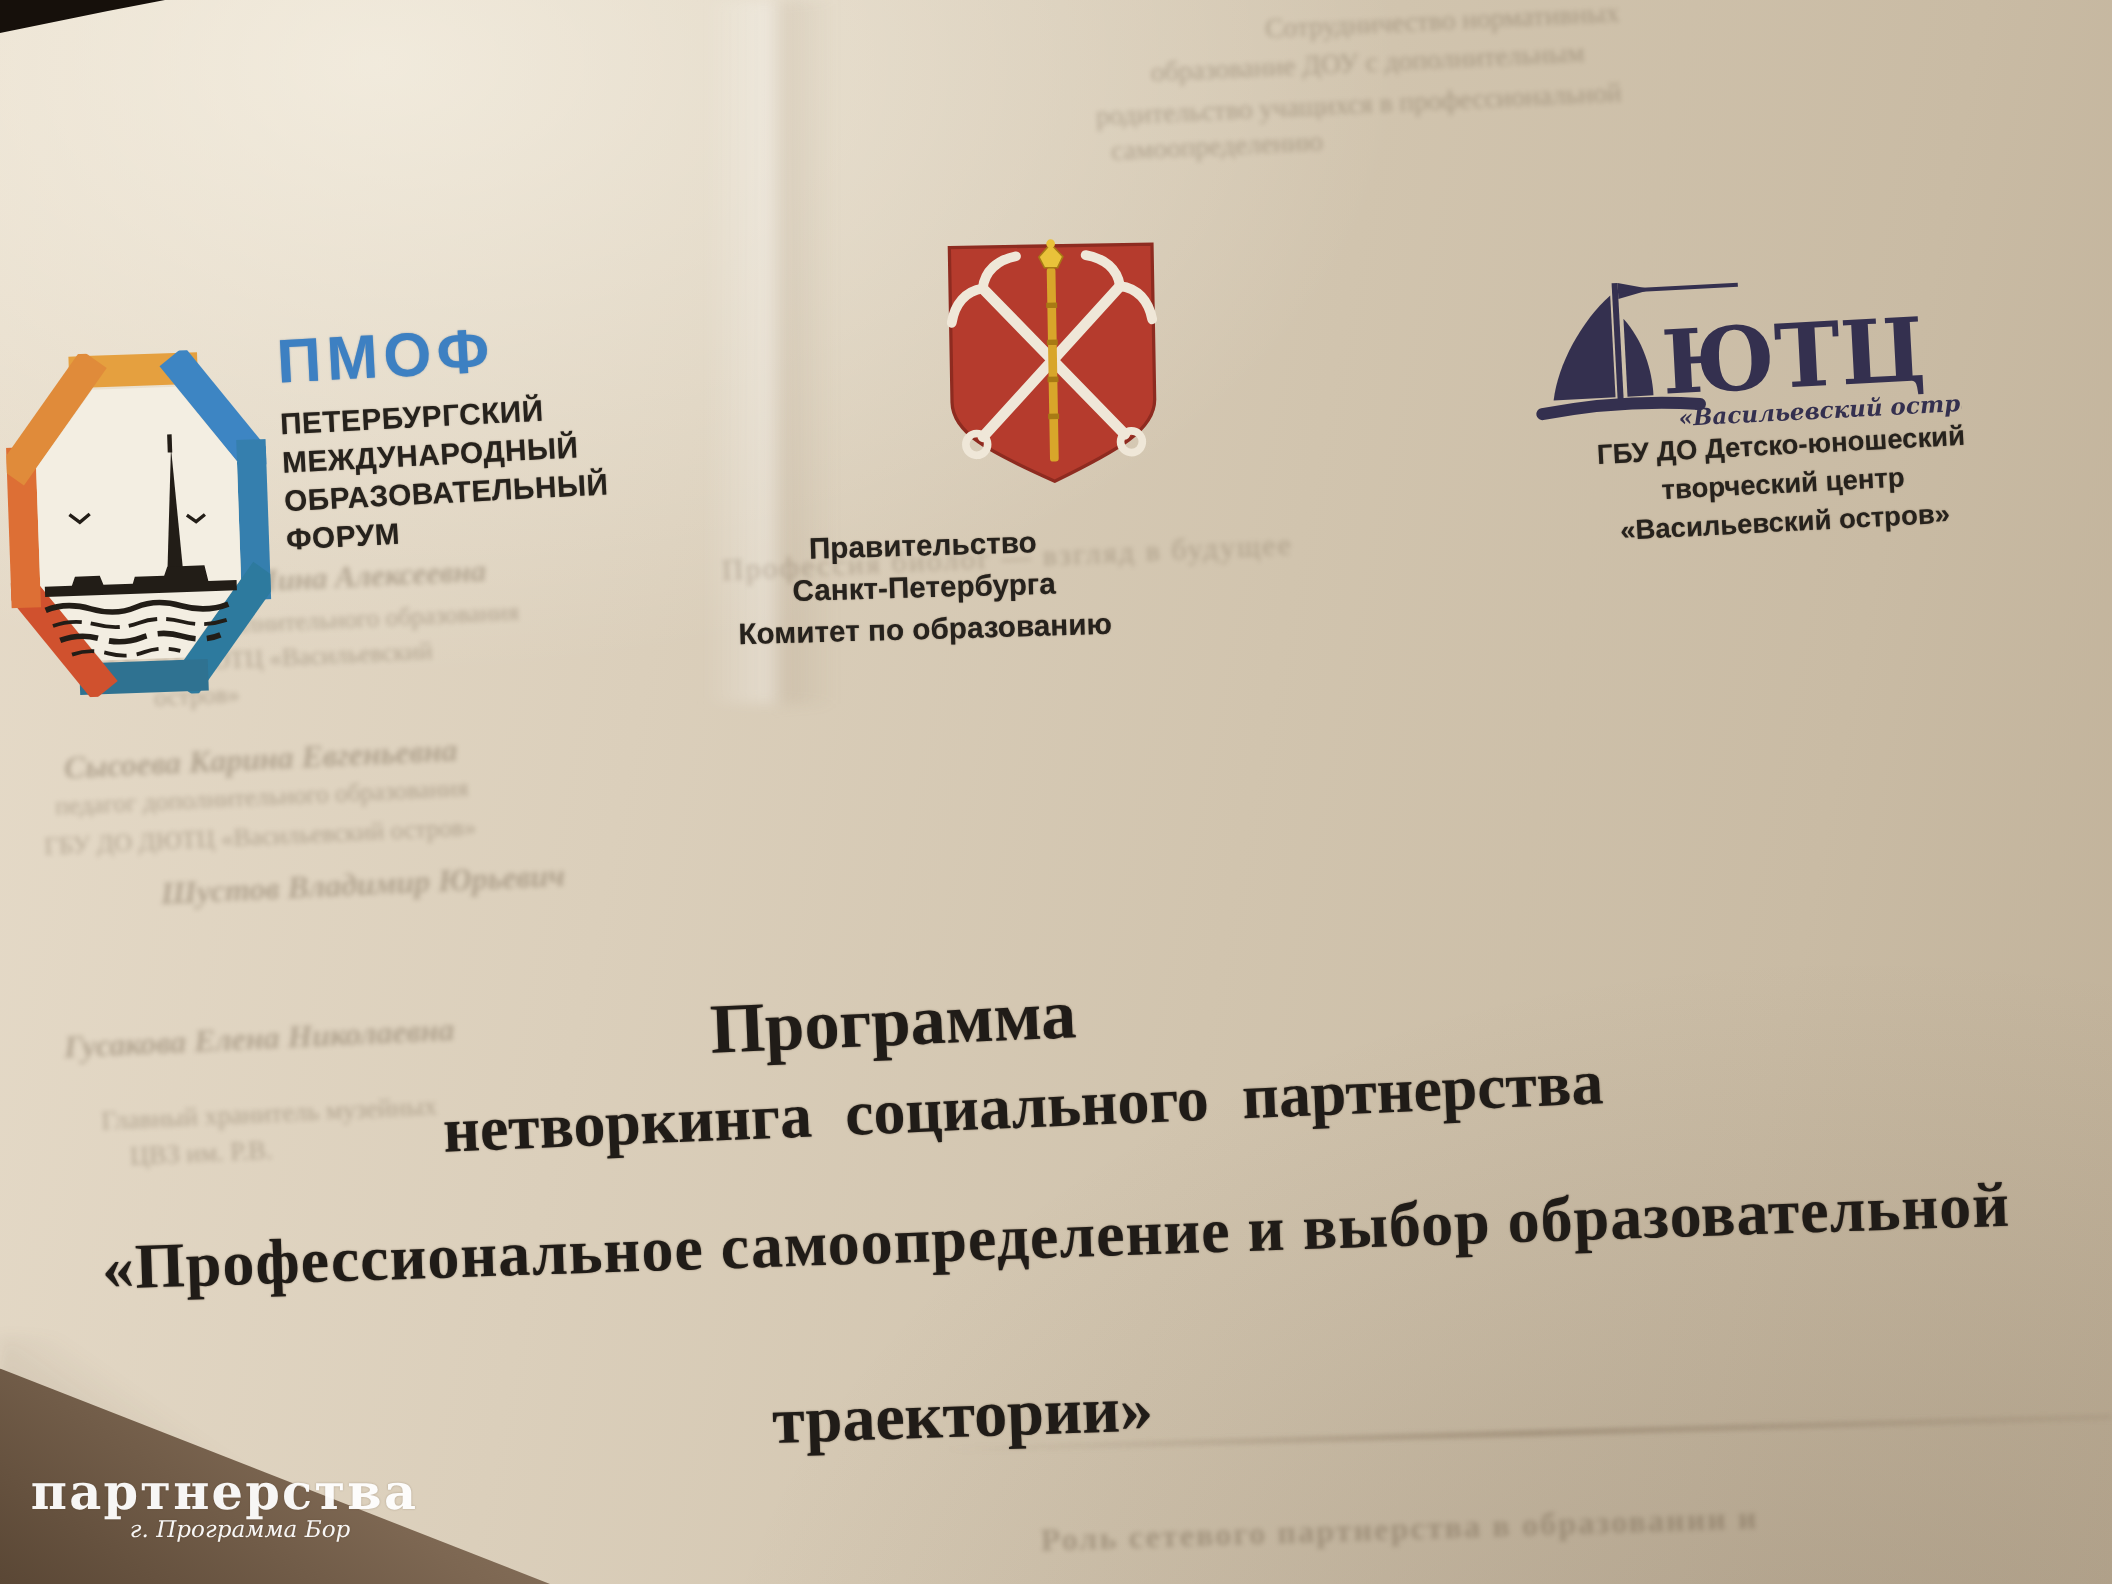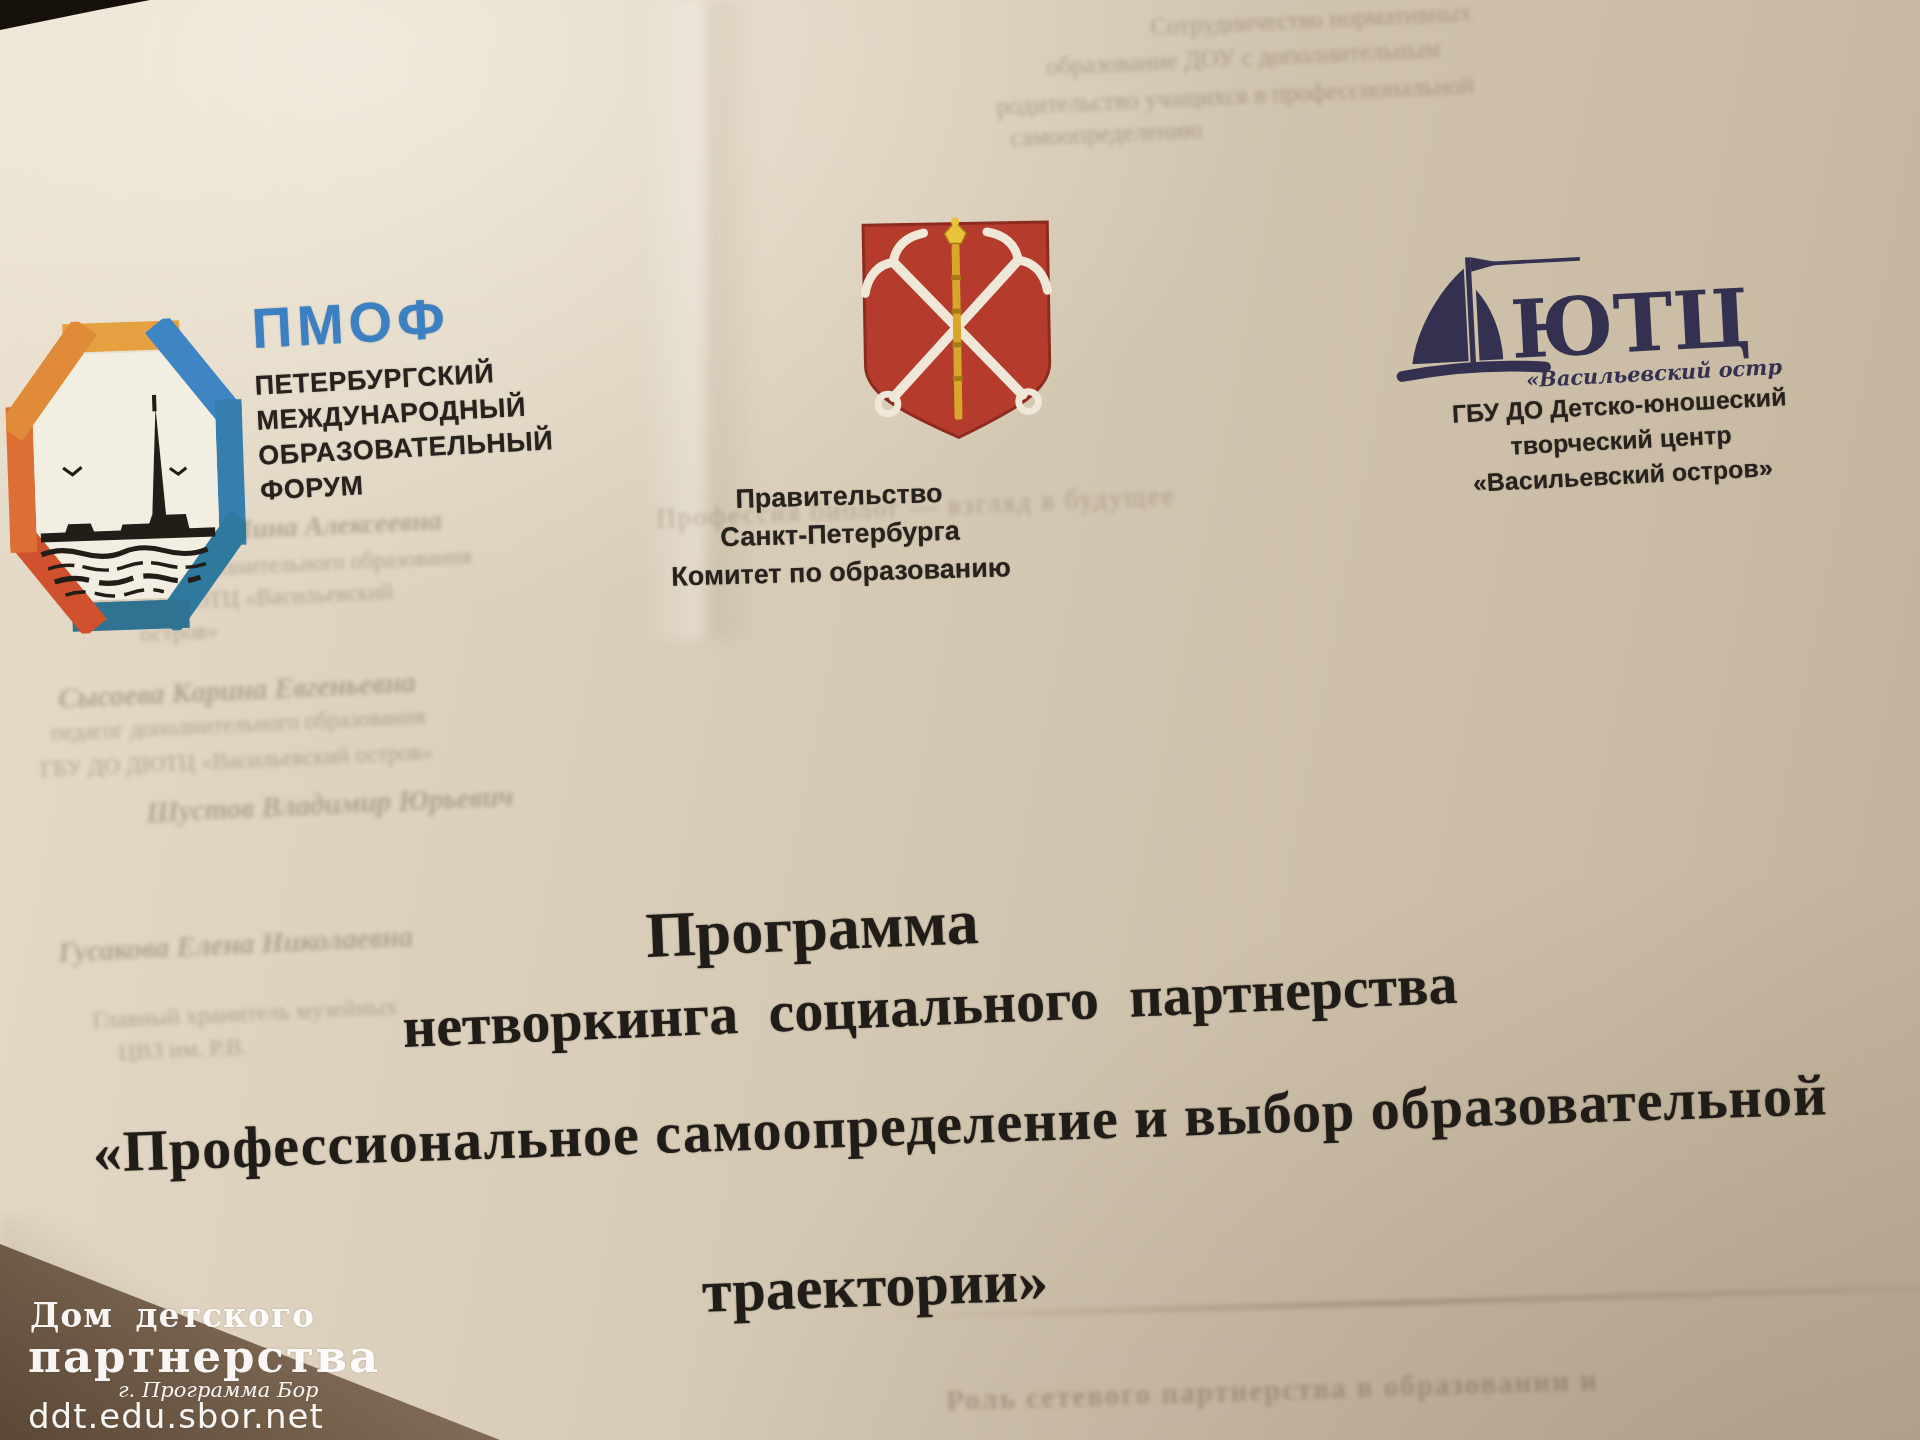--- a/index.html
+++ b/index.html
@@ -205,7 +205,6 @@
   <div class="abs title t3">«Профессиональное самоопределение и выбор образовательной</div>
   <div class="abs title t4">траектории»</div>
 
-  <div class="abs wm wm-name1">Дом детского</div>
   <div class="abs wm wm-name2">партнерства</div>
   <div class="abs wm wm-city">г. Программа Бор</div>
   <div class="abs wm wm-site">ddt.edu.sbor.net</div>

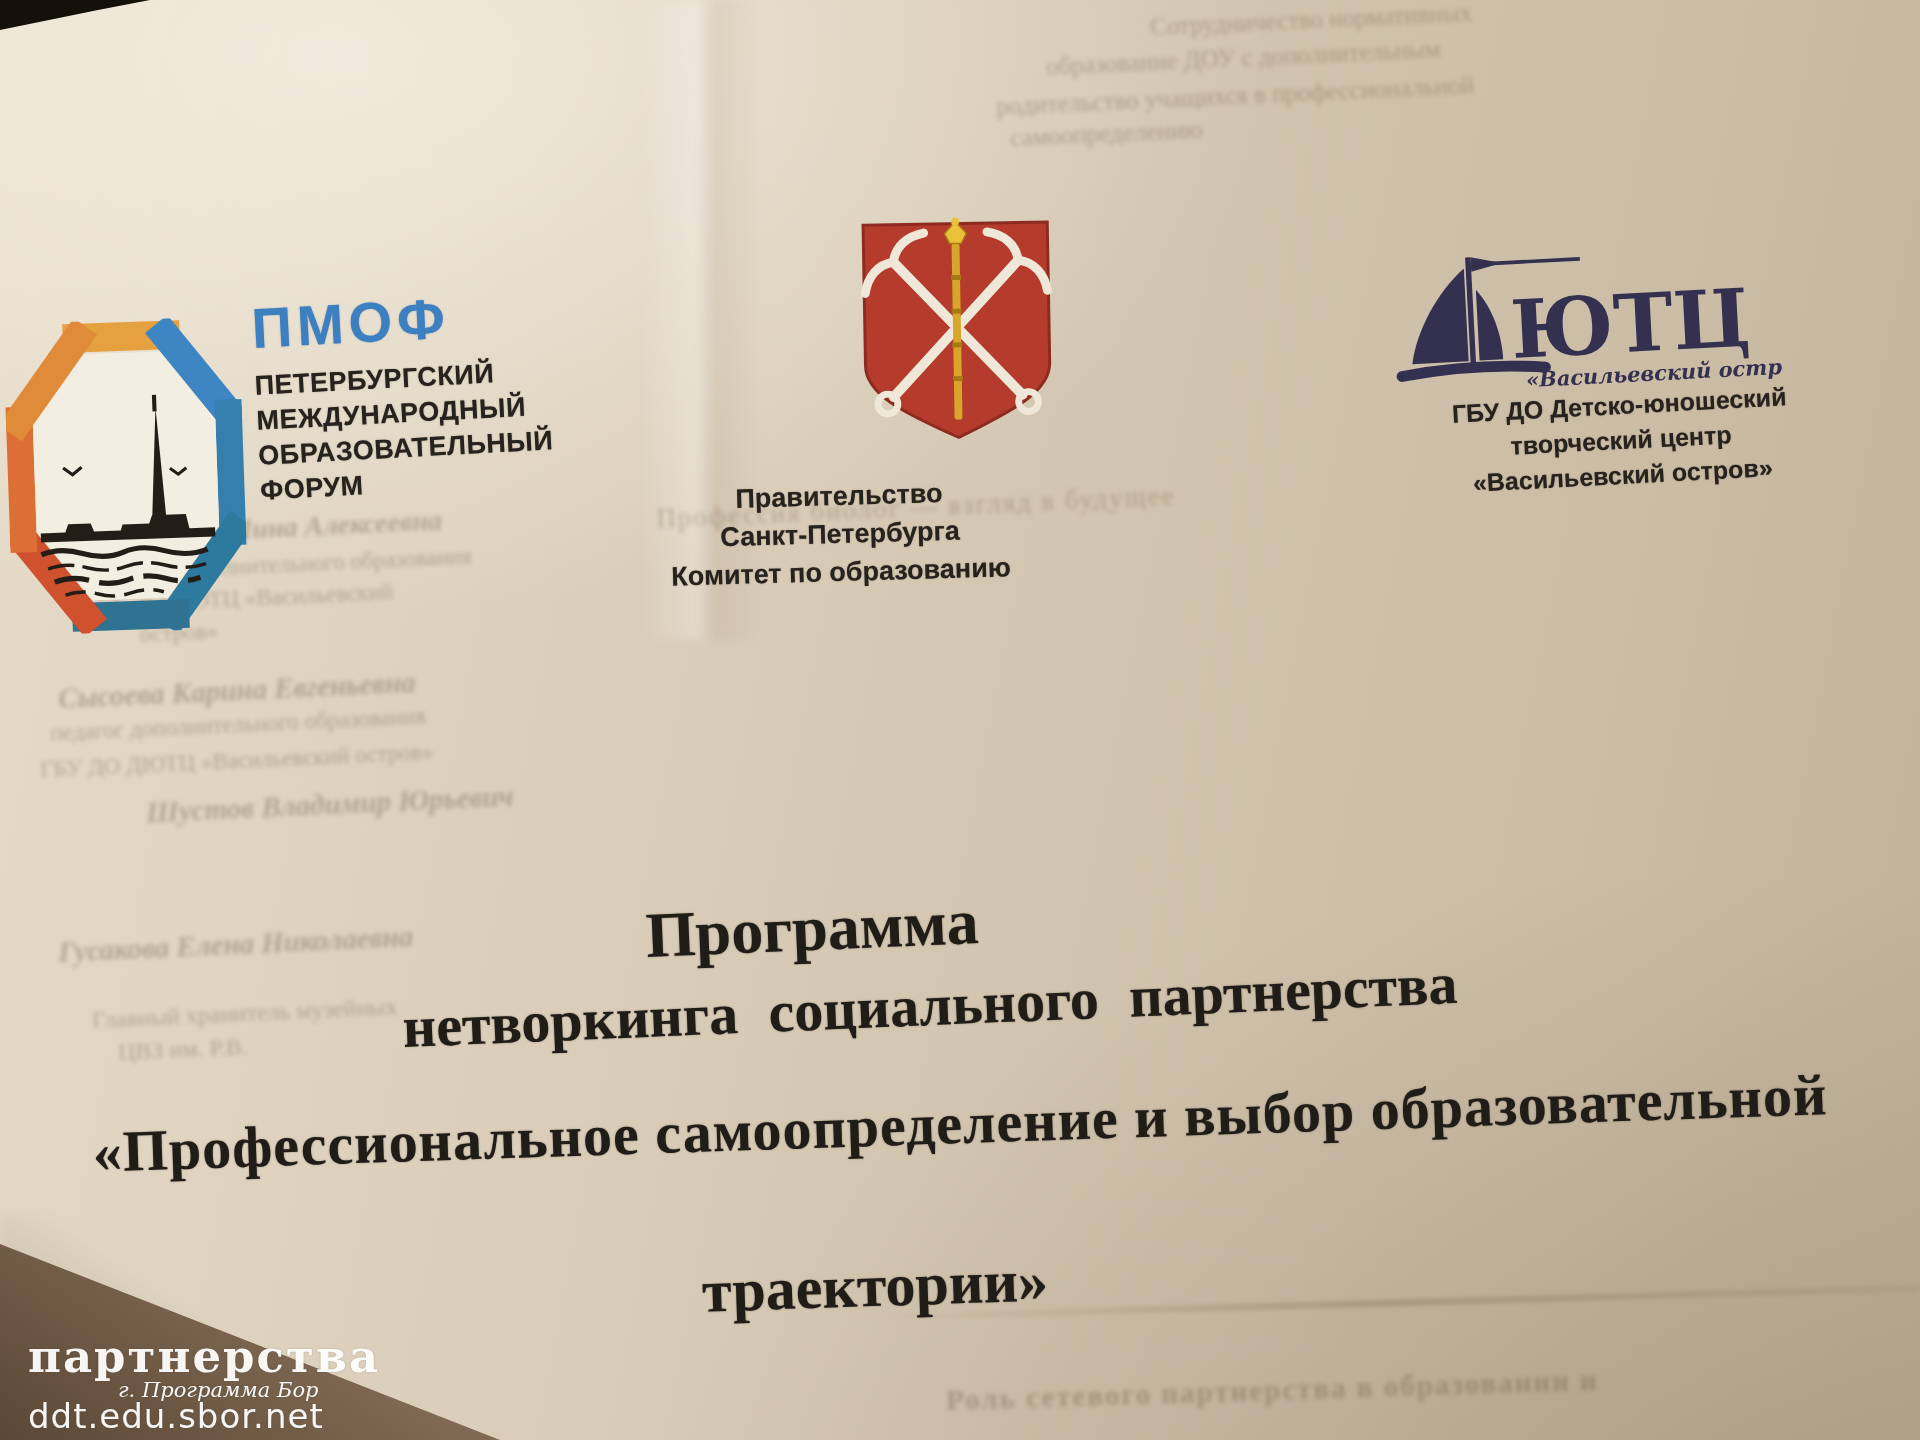--- a/index.html
+++ b/index.html
@@ -207,7 +207,6 @@
 
   <div class="abs wm wm-name2">партнерства</div>
   <div class="abs wm wm-city">г. Программа Бор</div>
-  <div class="abs wm wm-site">ddt.edu.sbor.net</div>
 
 </div>
 

